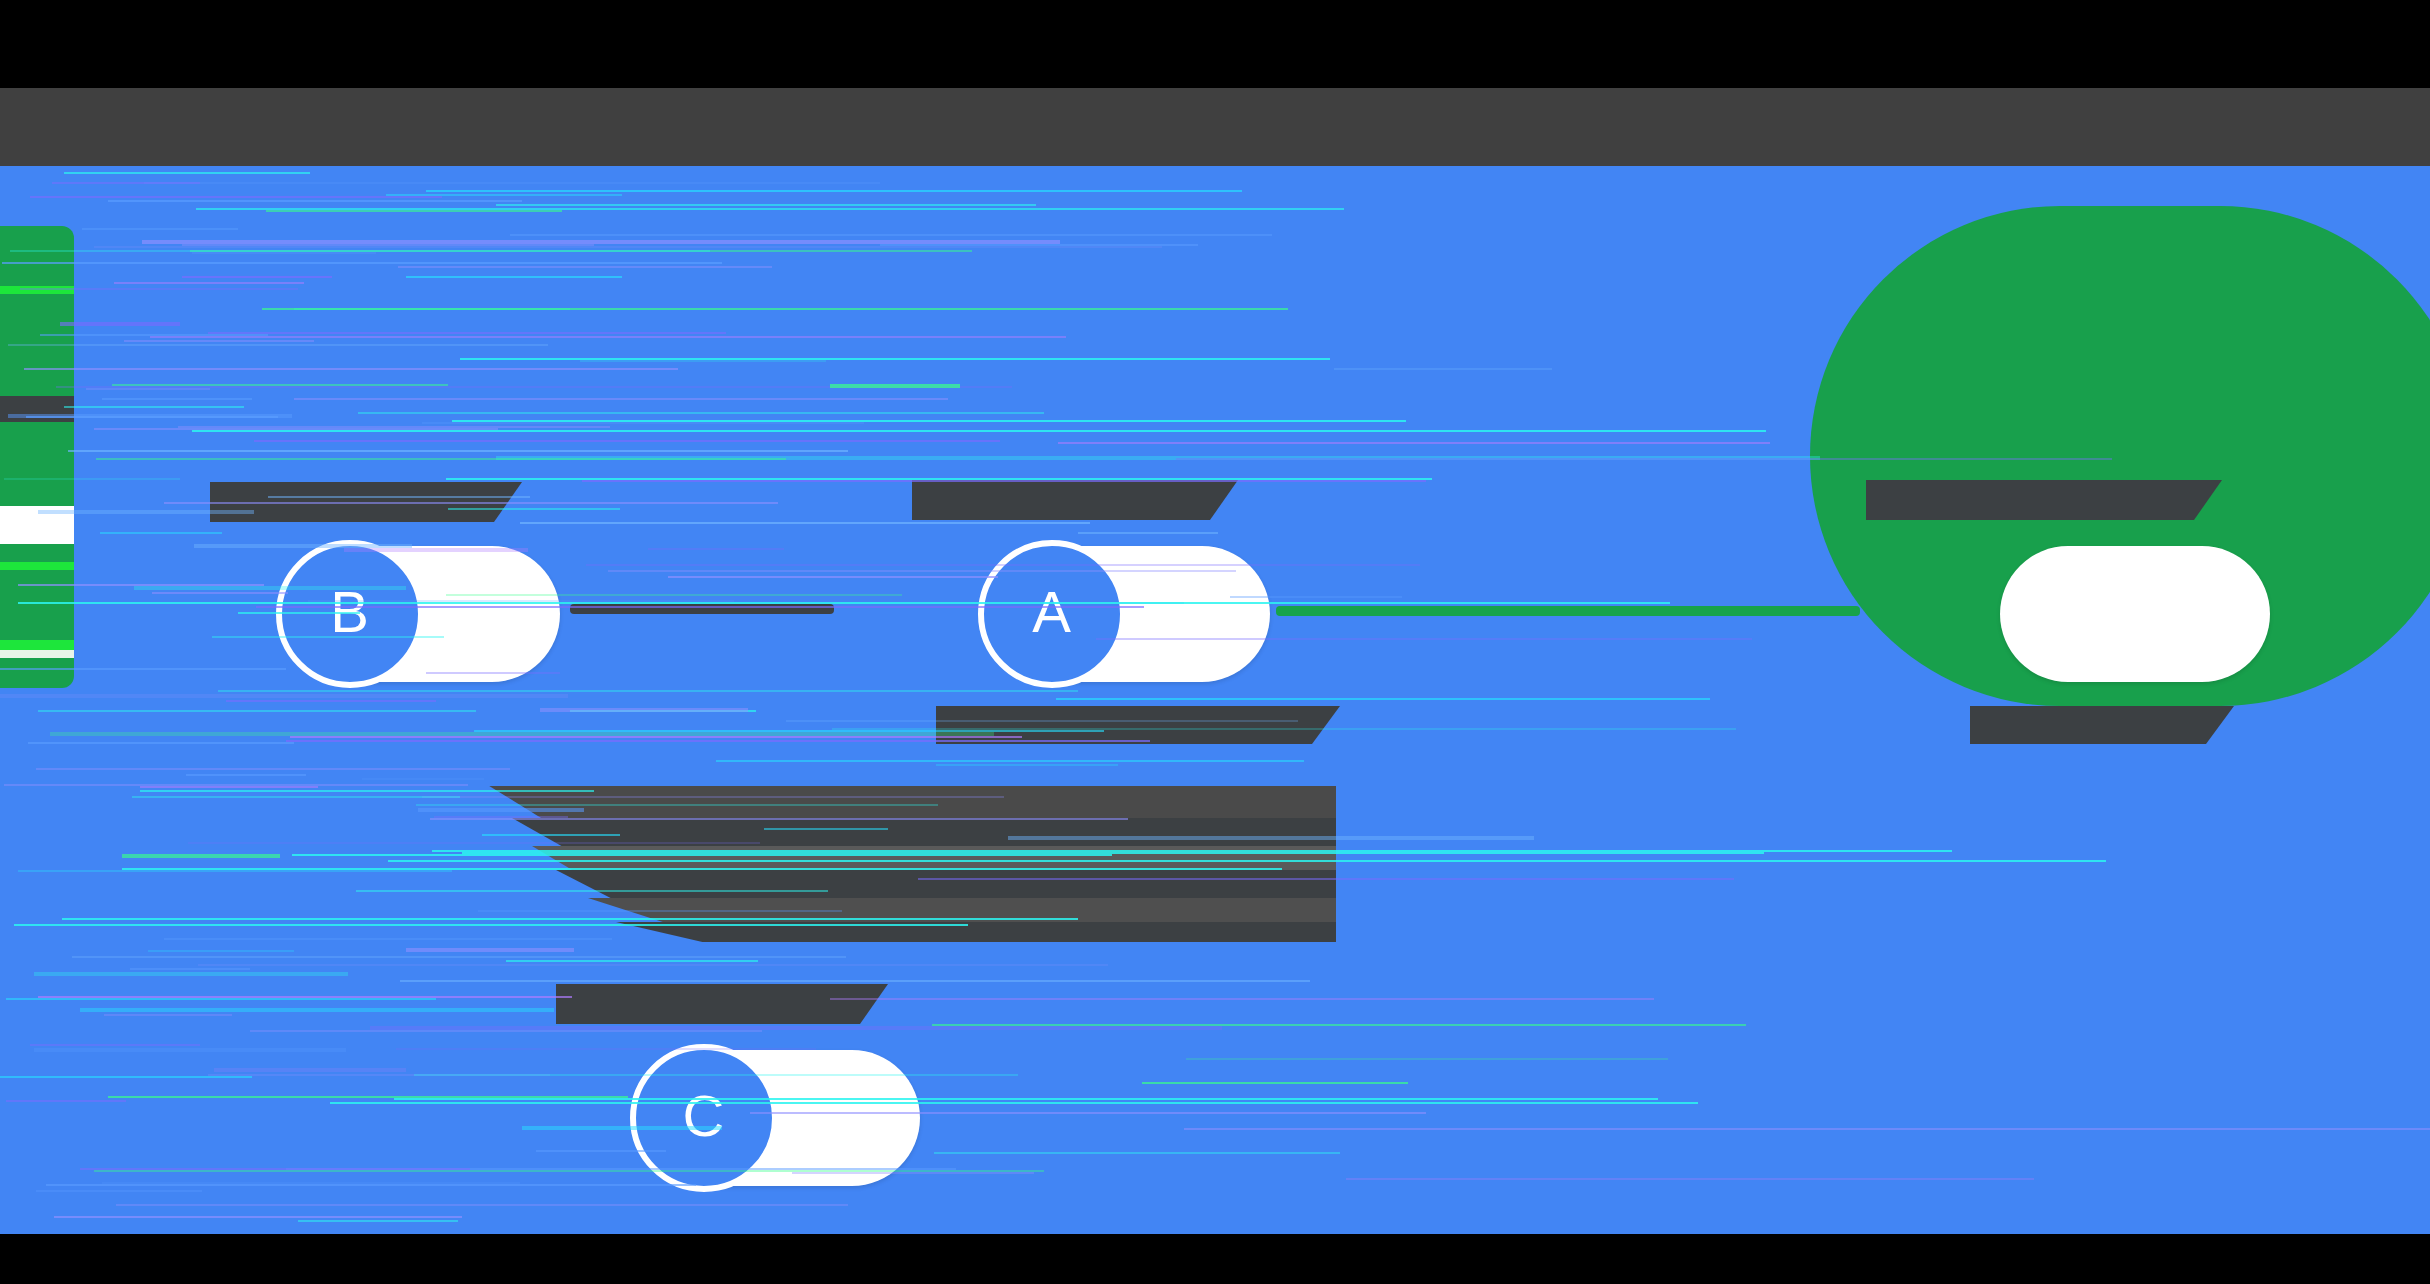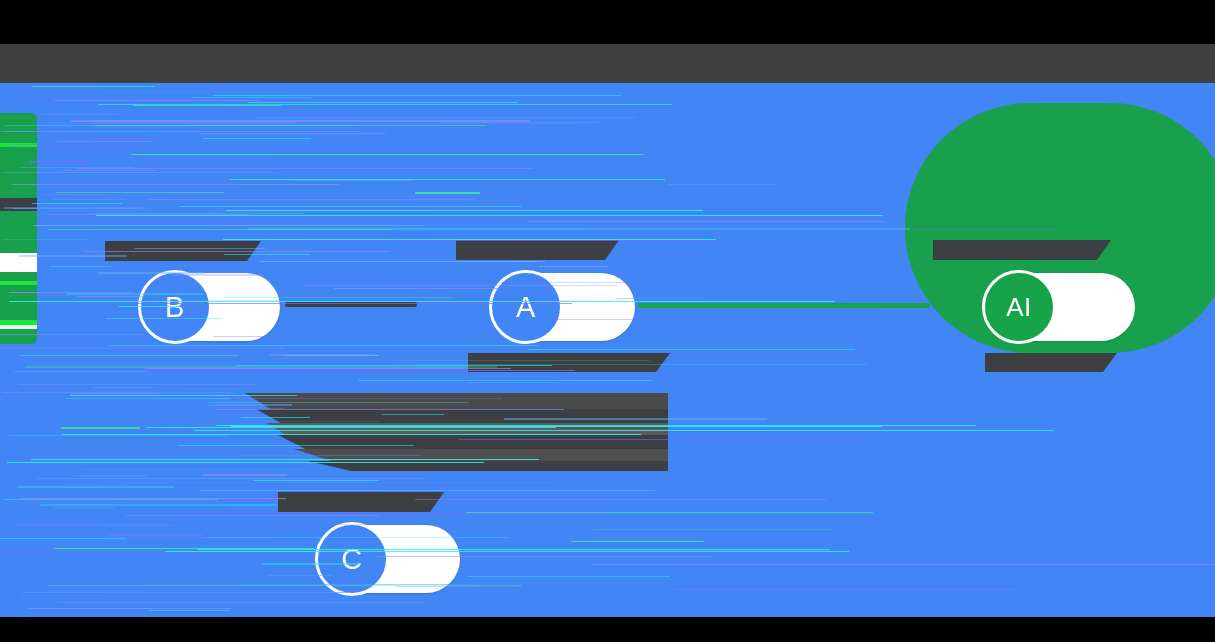--- a/index.html
+++ b/index.html
@@ -188,7 +188,6 @@
       <div class="txt"></div>
     </div>
     <div class="card" id="card-ai"></div>
-    <div class="node green" id="node-ai">AI</div>
     <div class="smear-wrap" style="left:985px;top:270px;width:132px;height:19px;">
       <div class="bg" style="width:132px;height:19px;"></div>
       <div class="txt"></div>

